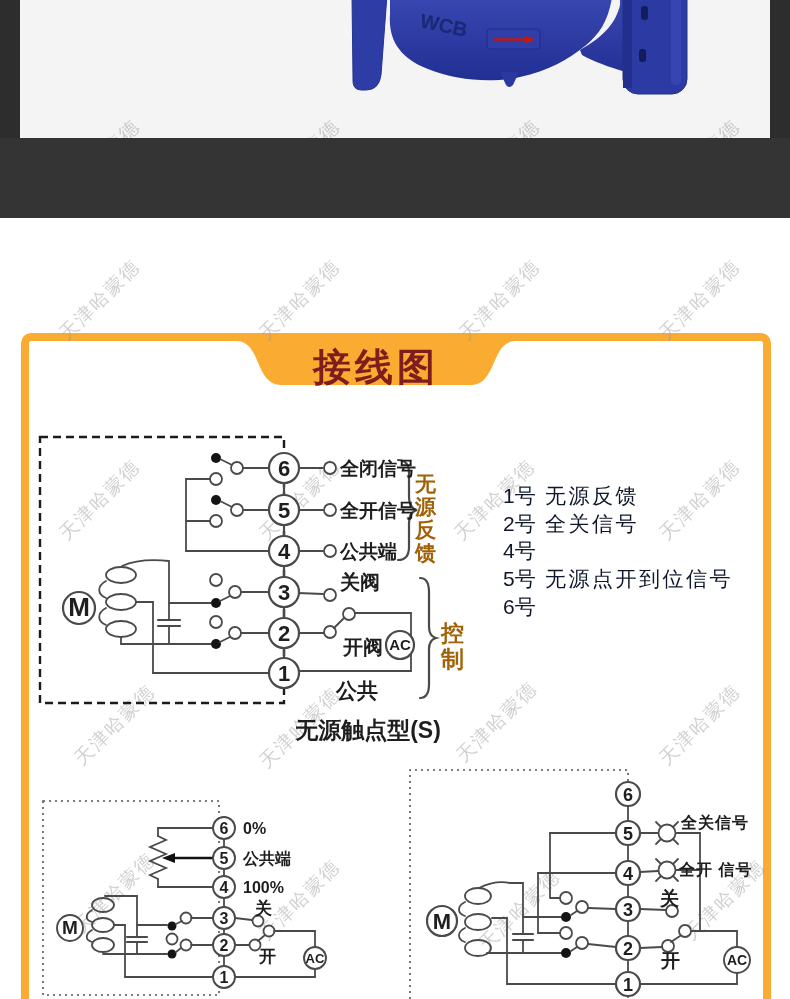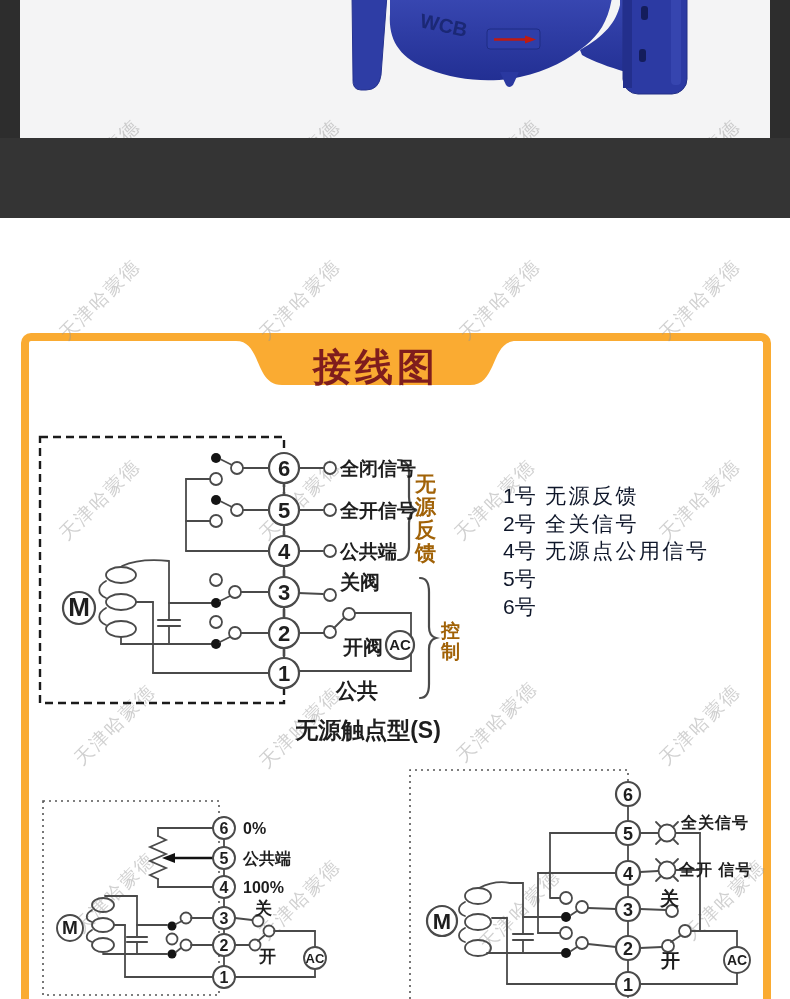--- a/index.html
+++ b/index.html
@@ -391,7 +391,6 @@
       </div>
     <div class="wrow">
         <span class="wnum">4号</span>
-        <span class="wdesc">无源点公用信号</span>
       </div>
     <div class="wrow">
         <span class="wnum">5号</span>

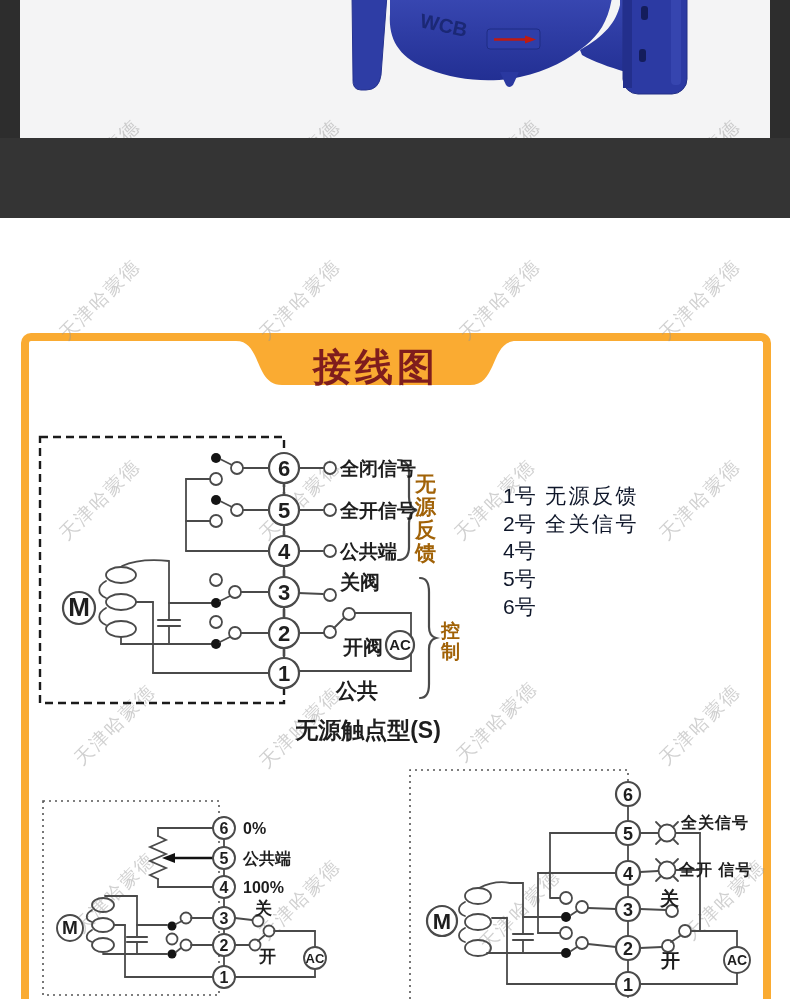--- a/index.html
+++ b/index.html
@@ -394,6 +394,7 @@
       </div>
     <div class="wrow">
         <span class="wnum">5号</span>
+        <span class="wdesc">无源点开到位信号</span>
       </div>
     <div class="wrow">
         <span class="wnum">6号</span>

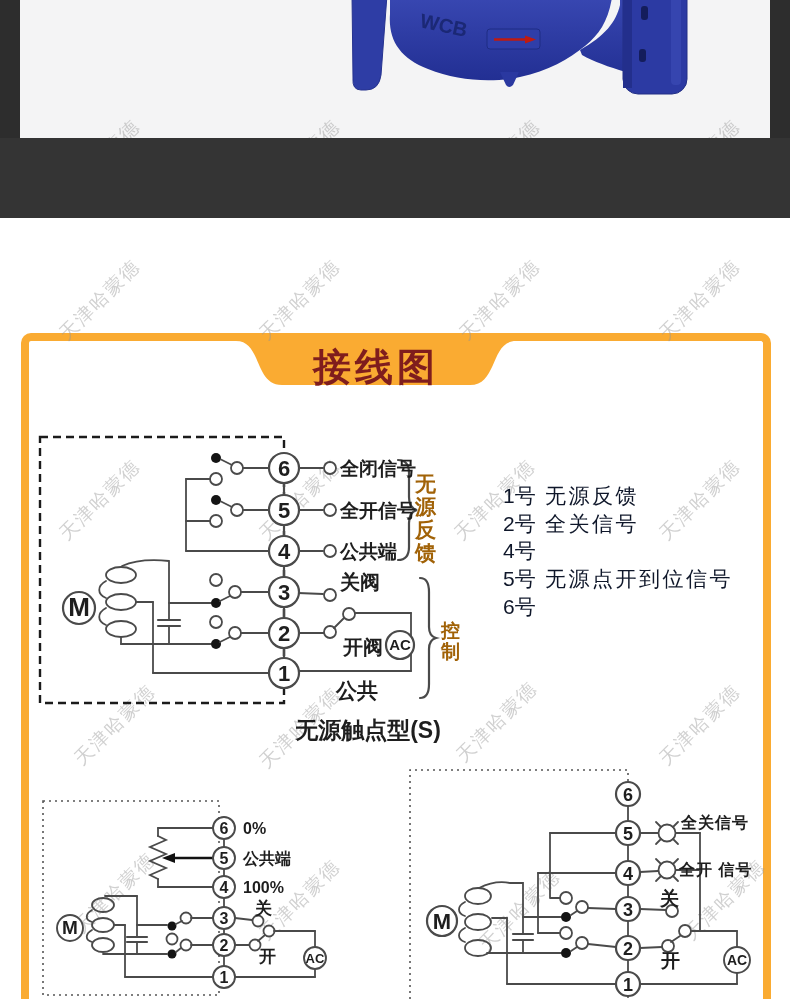--- a/index.html
+++ b/index.html
@@ -20,7 +20,7 @@
   #dsvg{position:absolute;left:0;top:0;z-index:6}
   .vlabel{position:absolute;z-index:7;font-weight:bold;color:#a16207;word-break:break-all}
   #fb-label{left:415px;top:472px;width:24px;font-size:21px;line-height:23px}
-  #ctl-label{left:441px;top:620px;width:22px;font-size:19px;line-height:21px}
+  #ctl-label{left:441px;top:620px;width:22px;font-size:23px;line-height:26px}
   .wlist{position:absolute;left:503px;top:482px;z-index:7;font-weight:normal;color:#0f172a}
   .wrow{height:27.7px;display:flex;align-items:center;font-size:21px}
   .wnum{width:42px}

